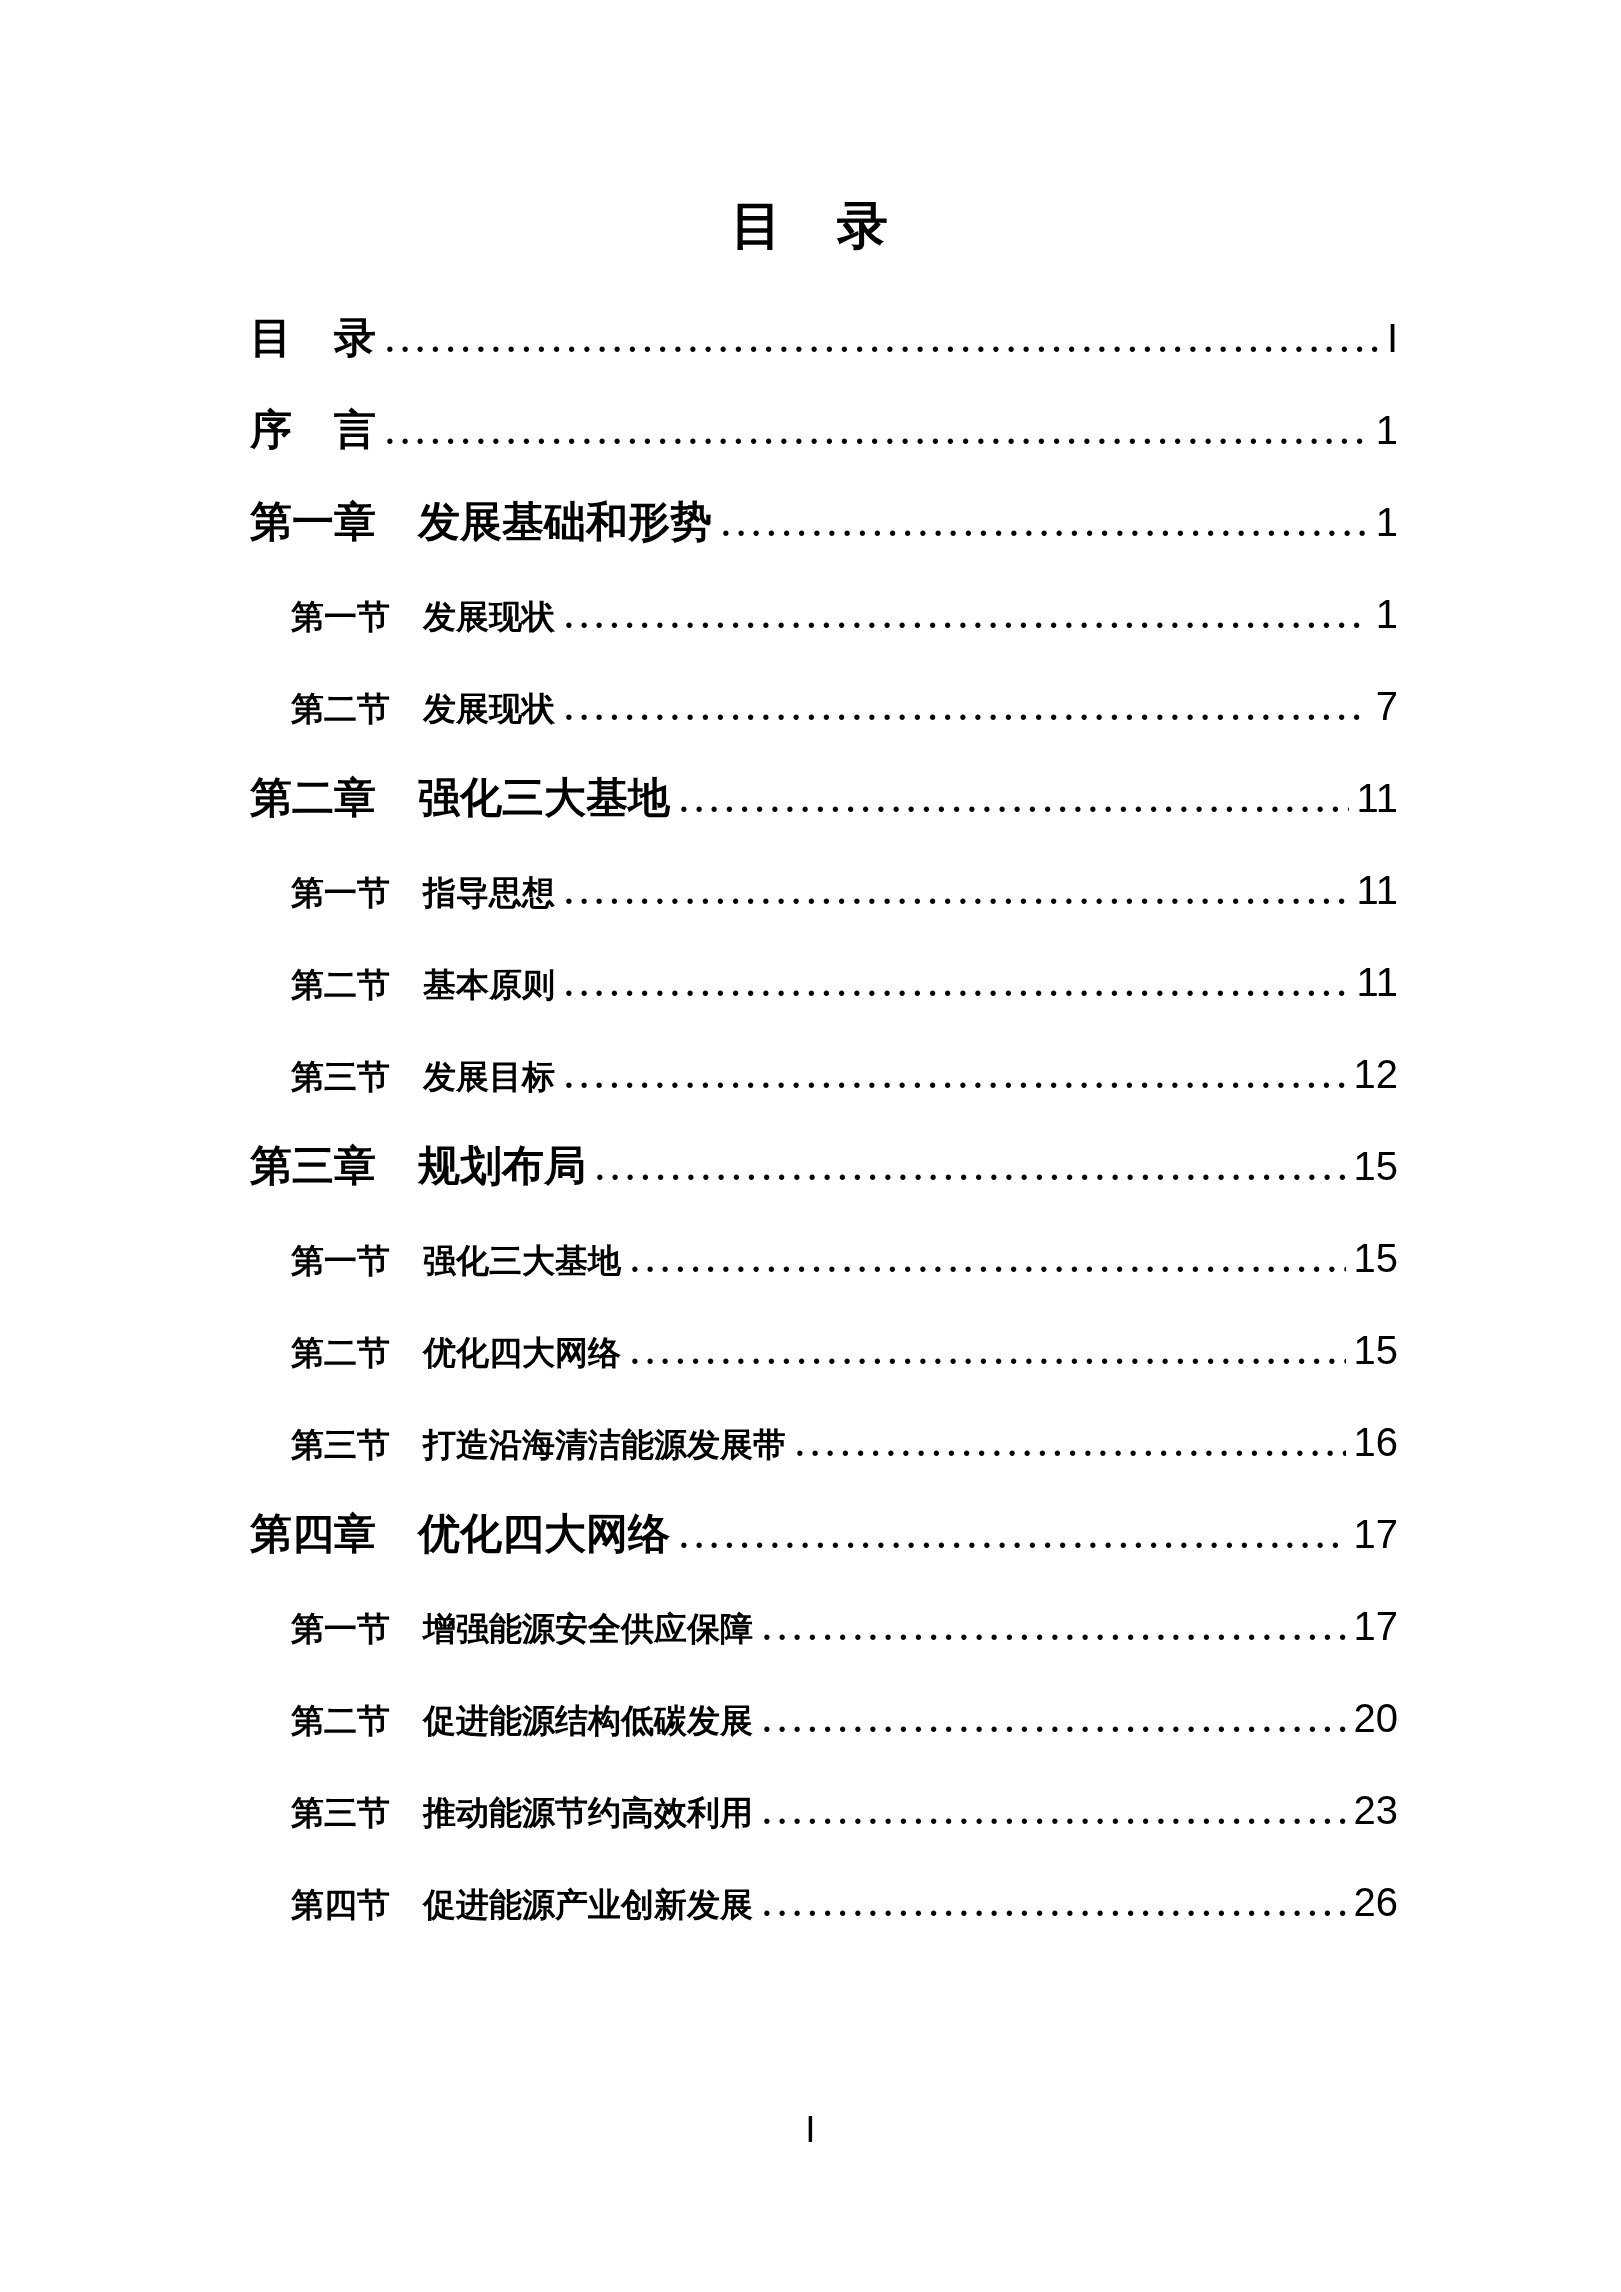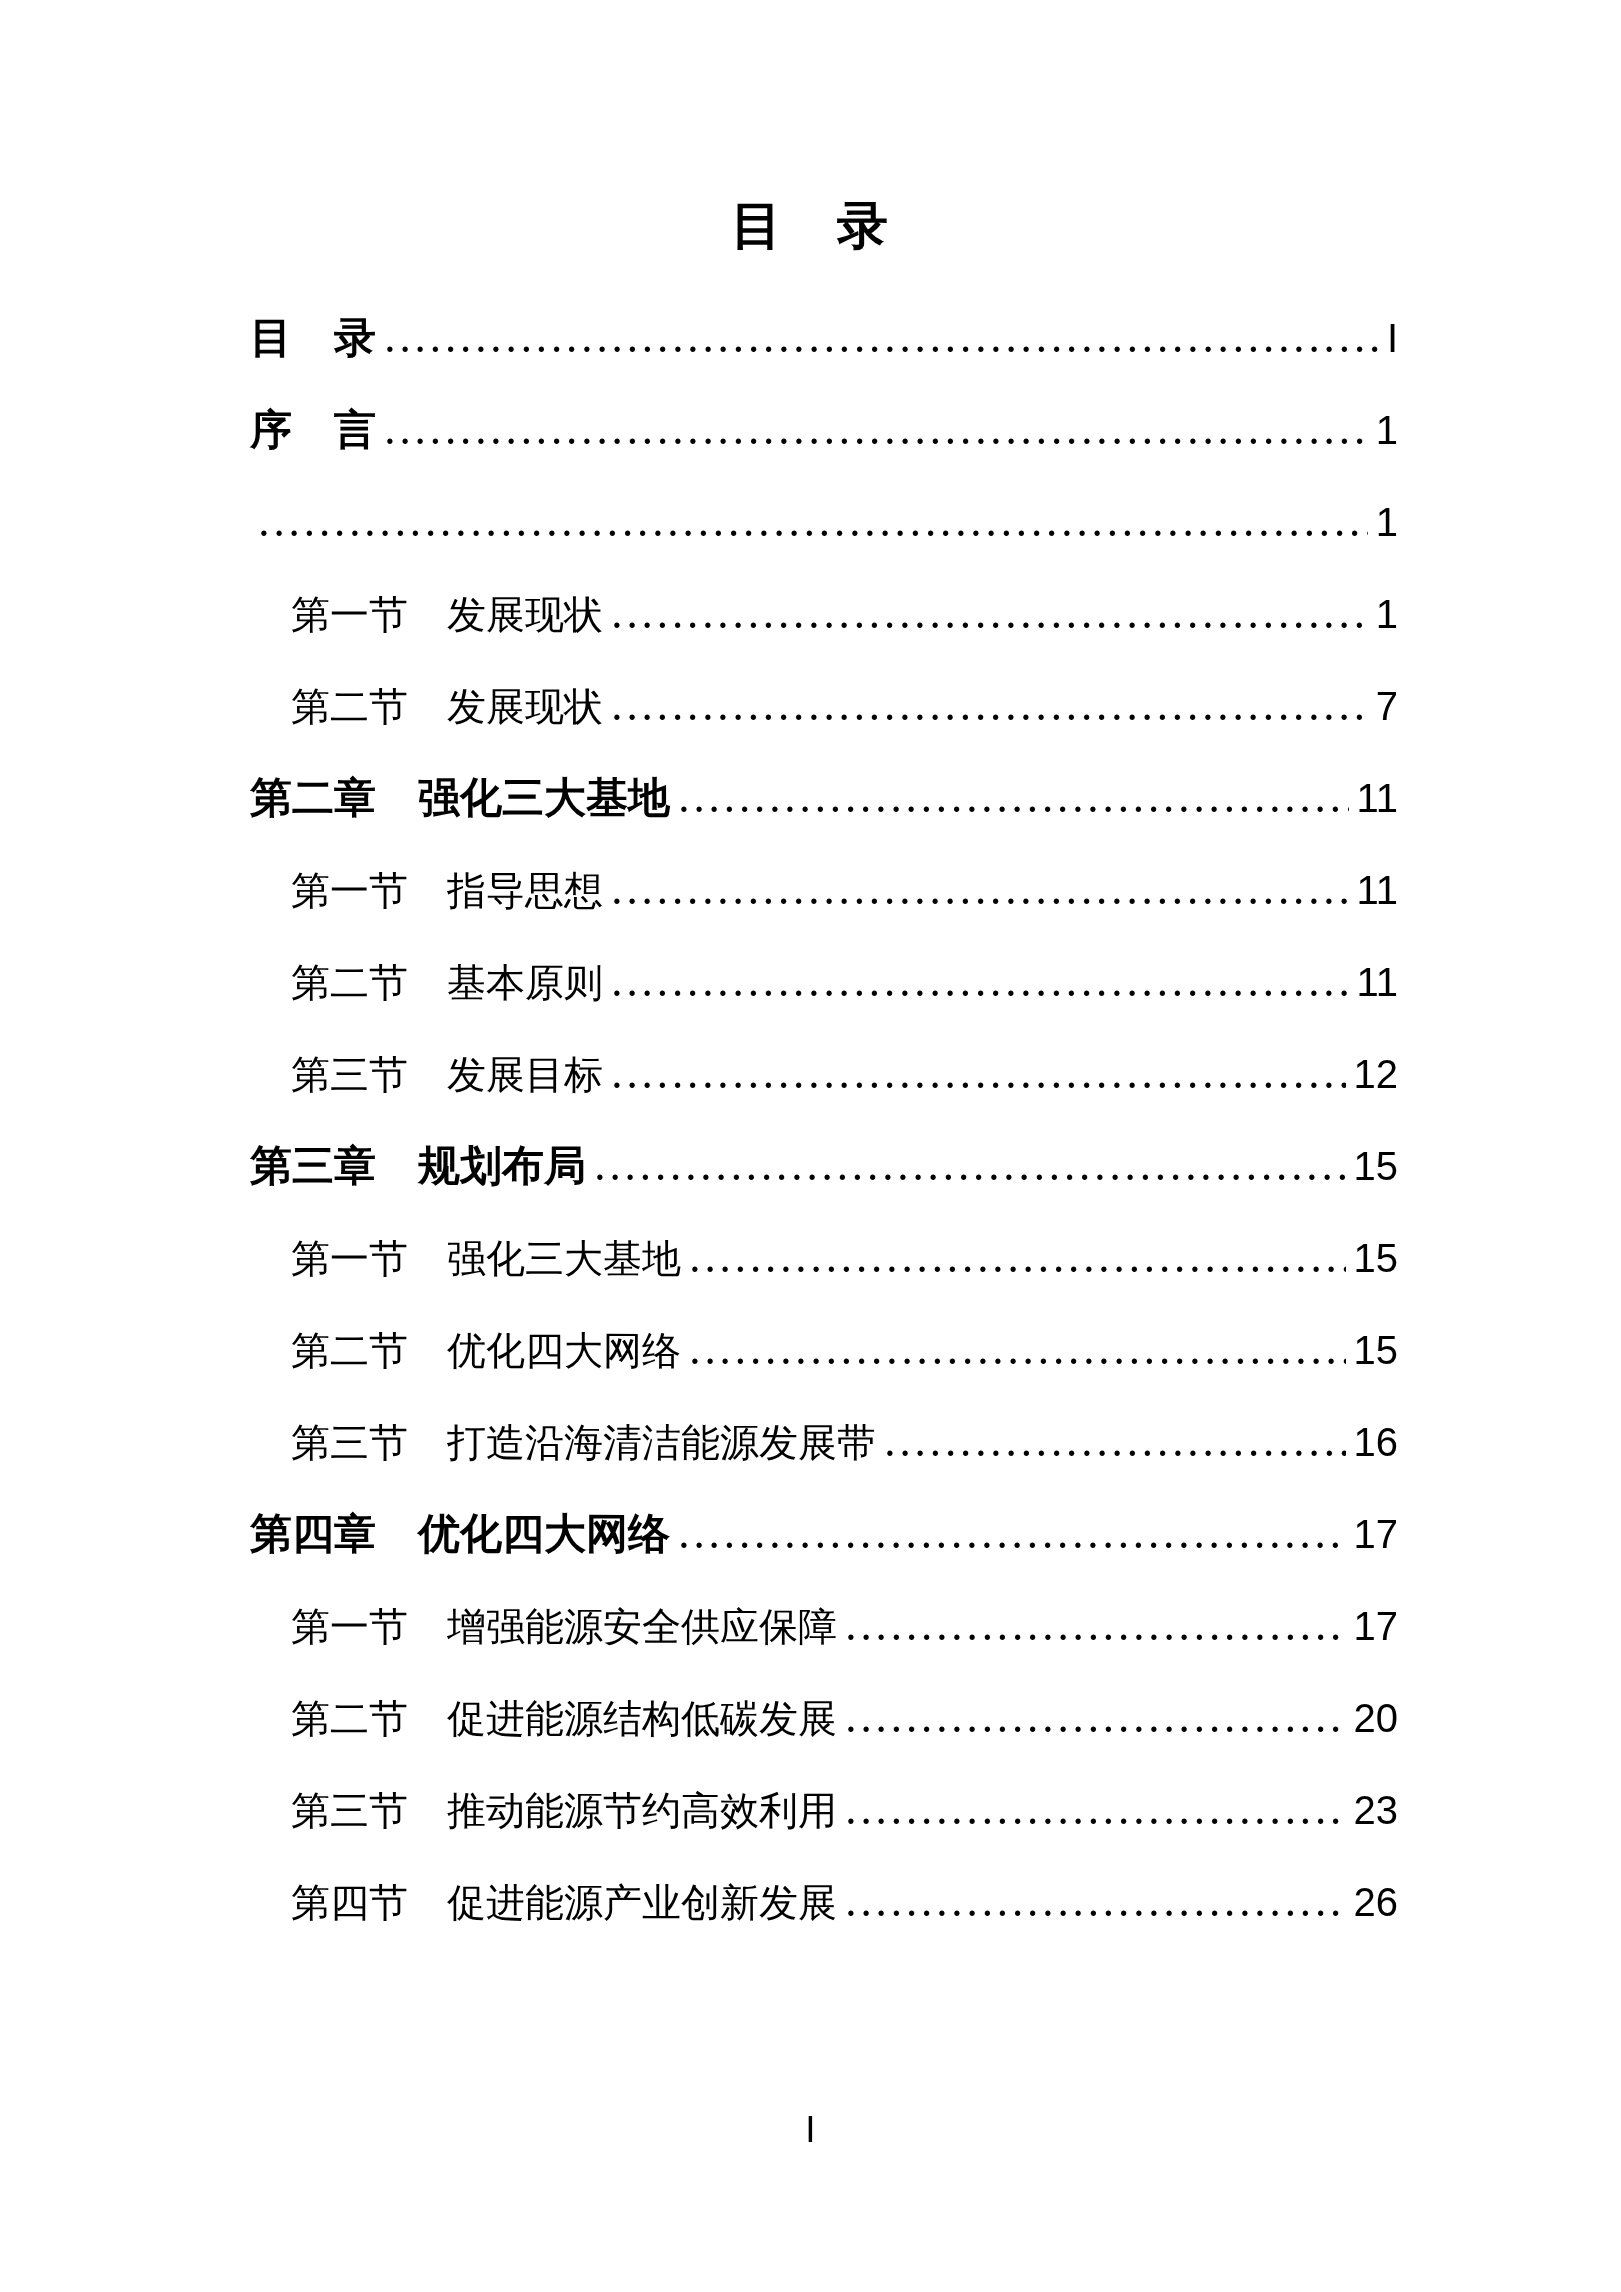--- a/index.html
+++ b/index.html
@@ -107,6 +107,7 @@
   </div>
 
   <div class="row chapter">
+    <span class="text">第一章　发展基础和形势</span>
     <span class="leader"></span>
     <span class="pagenum">1</span>
   </div>

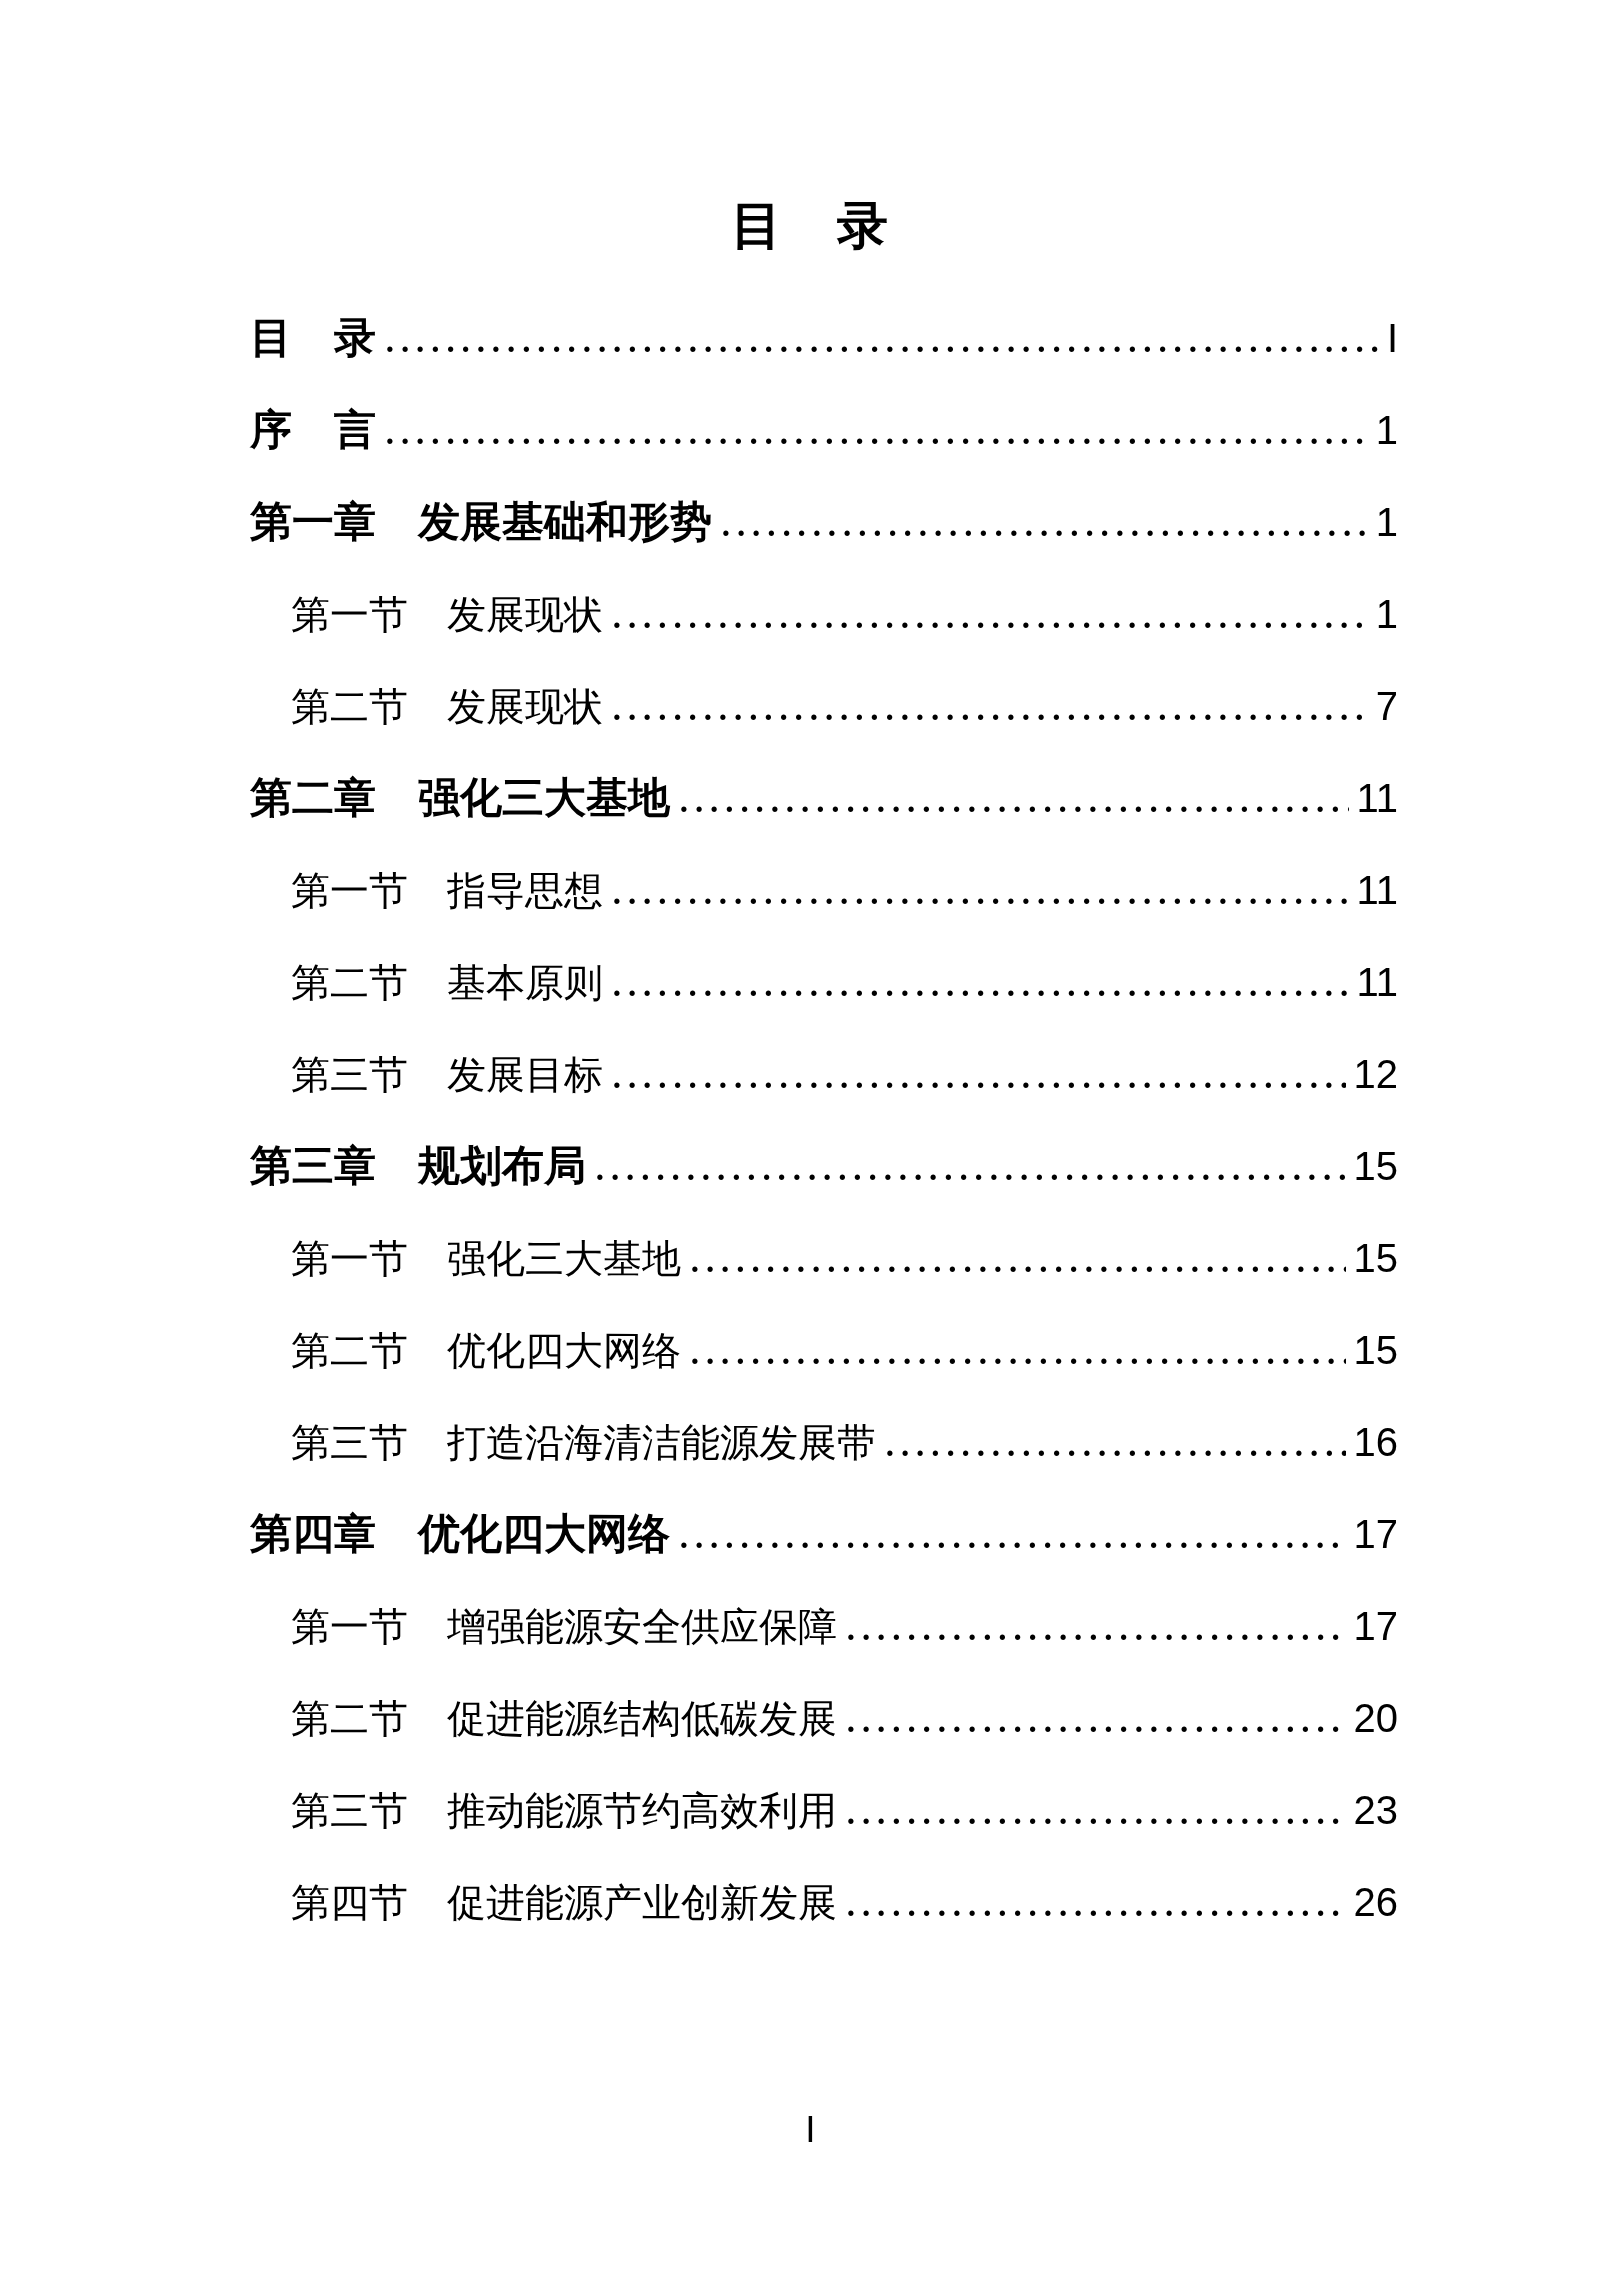--- a/index.html
+++ b/index.html
@@ -52,8 +52,8 @@
     padding-left: 41px;
   }
   .row.section .text {
-    font-weight: normal;
-    font-size: 39px;
+    font-weight: bold;
+    font-size: 33px;
   }
   .leader {
     flex: 1;

